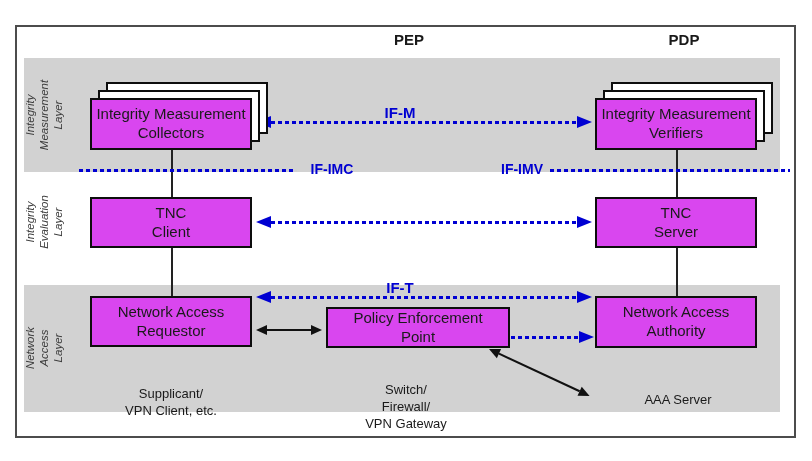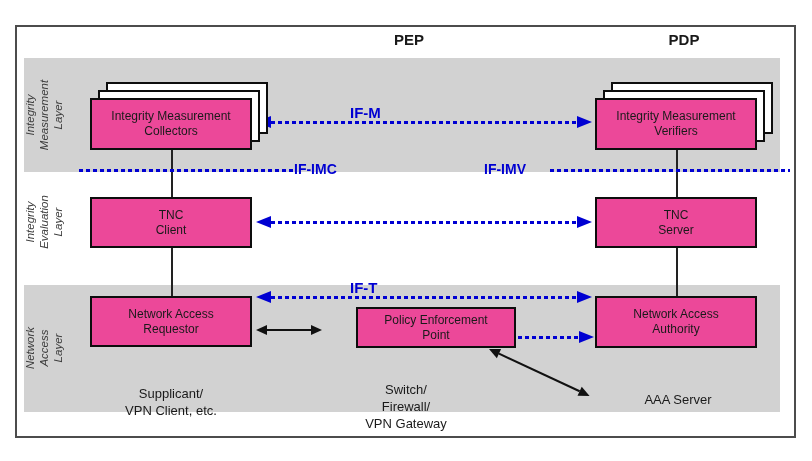--- a/index.html
+++ b/index.html
@@ -26,9 +26,9 @@
     color:#3c3c3c;transform:translate(-50%,-50%) rotate(-90deg);
   }
   .node{
-    background:#ec4899;border:2px solid #0d0d0d;box-sizing:border-box;
+    background:#d946ef;border:2px solid #0d0d0d;box-sizing:border-box;
     display:flex;align-items:center;justify-content:center;text-align:center;
-    font-size:12px;line-height:1.25;
+    font-size:15px;line-height:1.25;
   }
   .stackcard{background:#fff;border:2px solid #0d0d0d;box-sizing:border-box;}
   .vline{width:2px;background:#222;}

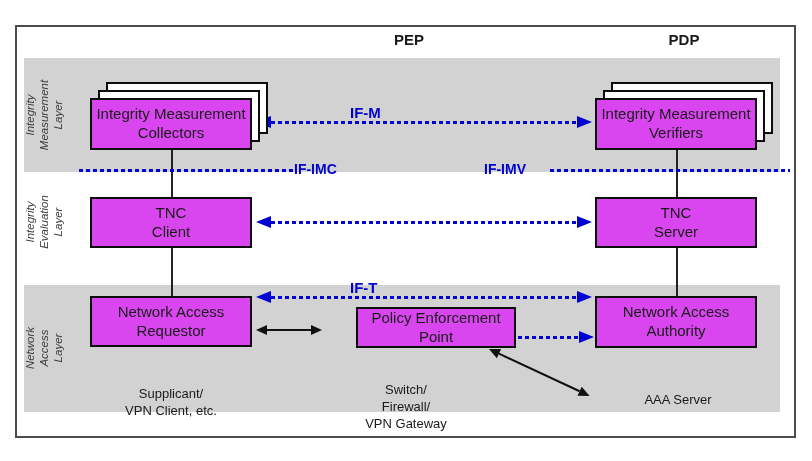--- a/index.html
+++ b/index.html
@@ -41,7 +41,7 @@
   .bline{flex:1;height:2px;background:#111;}
   .btri-l{width:0;height:0;border-style:solid;border-width:5px 11px 5px 0;border-color:transparent #111 transparent transparent;}
   .btri-r{width:0;height:0;border-style:solid;border-width:5px 0 5px 11px;border-color:transparent transparent transparent #111;}
-  .iflabel{color:var(--blue);font-weight:bold;text-align:left;font-size:15px;}
+  .iflabel{color:var(--blue);font-weight:bold;text-align:center;font-size:15px;}
   .sub{font-size:13px;text-align:center;line-height:1.3;margin-top:27px;}
 </style>
 </head>

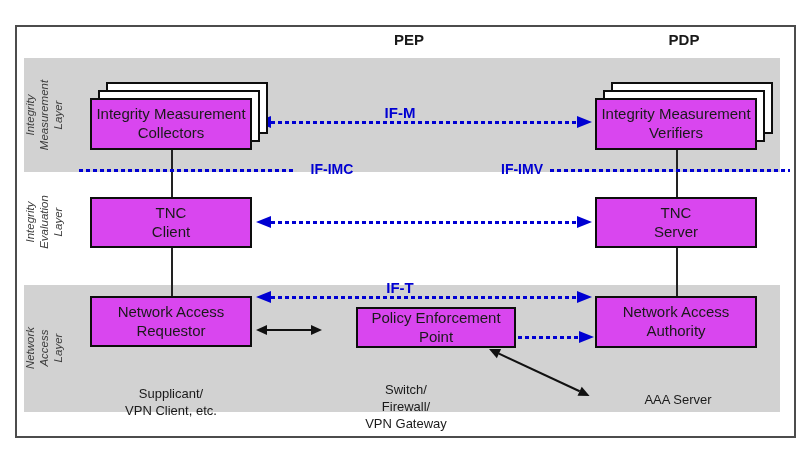--- a/index.html
+++ b/index.html
@@ -131,7 +131,7 @@
 
   <div class="abs node pre" style="left:73px;top:269px;width:162px;height:51px;">Network Access
 Requestor</div>
-  <div class="abs node pre" style="left:309px;top:280px;width:160px;height:41px;margin-left:30px;">Policy Enforcement
+  <div class="abs node pre" style="left:309px;top:280px;width:184px;height:41px;">Policy Enforcement
 Point</div>
   <div class="abs node pre" style="left:578px;top:269px;width:162px;height:52px;">Network Access
 Authority</div>

